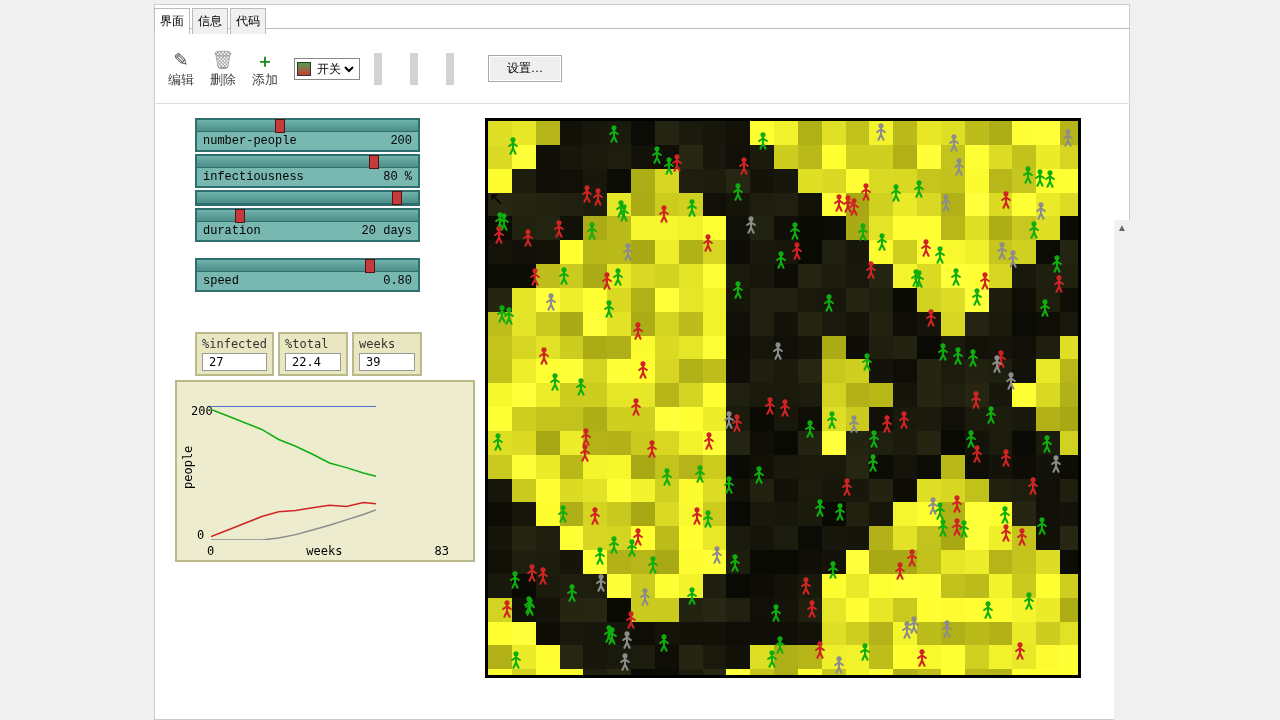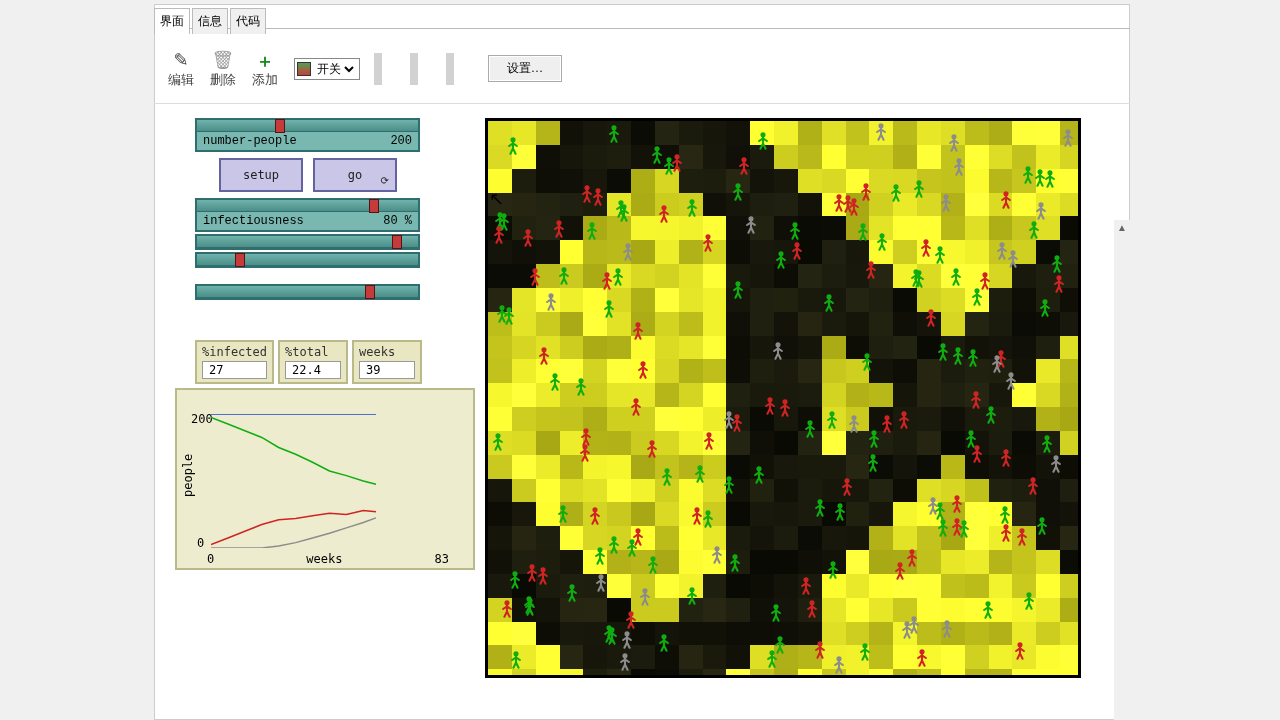--- a/index.html
+++ b/index.html
@@ -217,13 +217,6 @@
         </div>
     </div>
 
-    <div class="btnrow">
-      <div class="nlbtn">setup</div>
-      <div class="nlbtn go">
-        <span>go</span>
-          <span class="cyc">⟳</span>
-      </div>
-    </div>
 
     <div class="nslider">
       <div class="track">

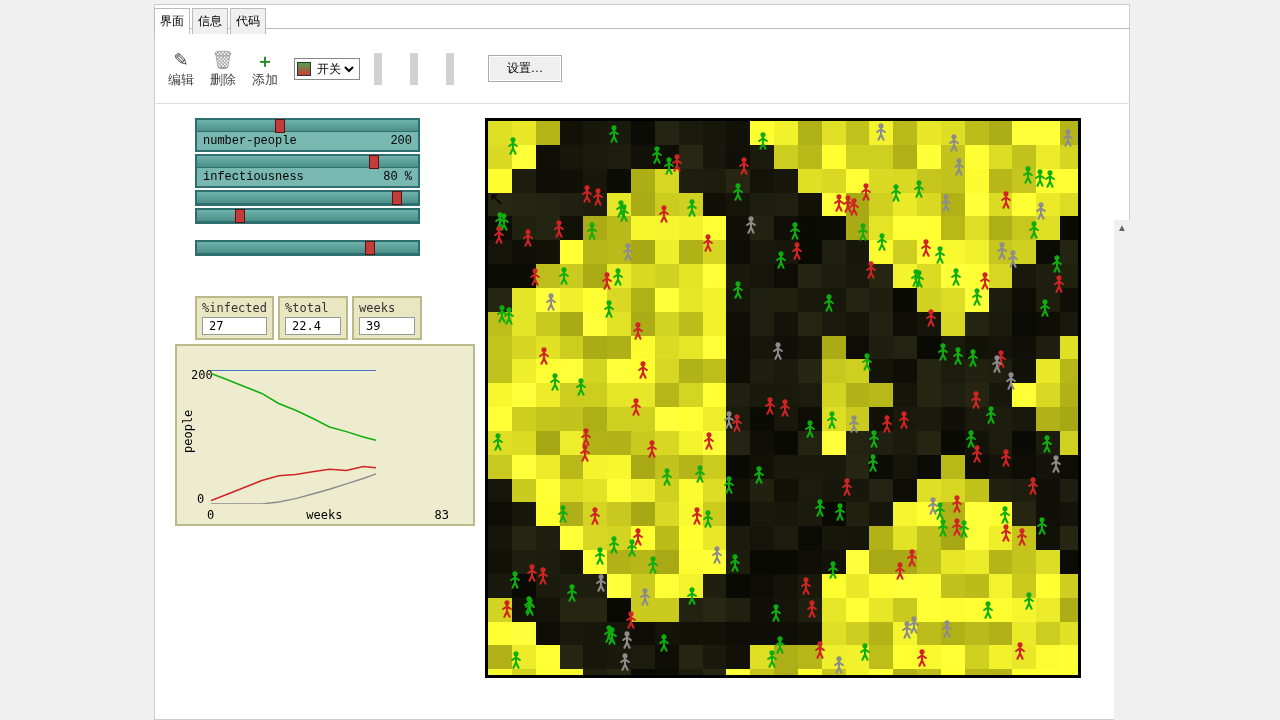--- a/index.html
+++ b/index.html
@@ -235,6 +235,10 @@
     <div class="nslider">
       <div class="track">
           <div class="thumb" style="left: 37.8px;"></div>
+        </div>
+      <div class="row">
+          <span>duration</span>
+          <span>20 days</span>
         </div>
     </div>
     <div style="height:14px"></div>

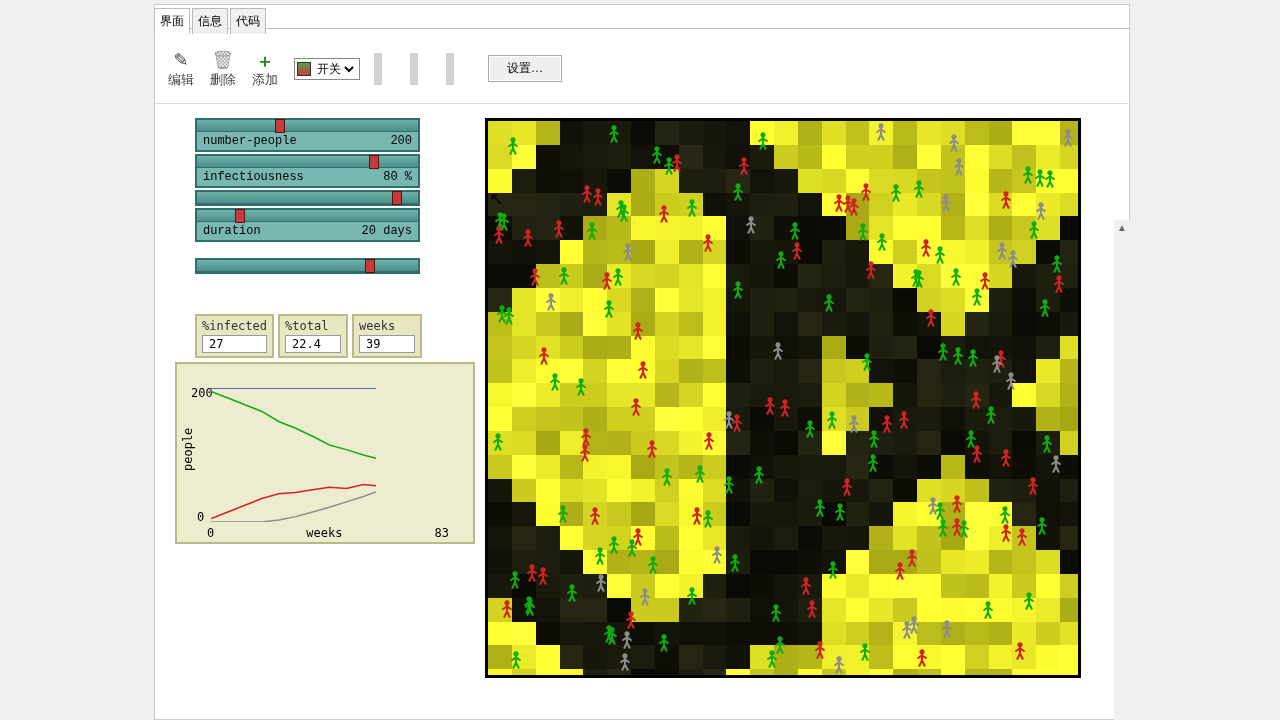--- a/index.html
+++ b/index.html
@@ -245,6 +245,10 @@
     <div class="nslider">
       <div class="track">
           <div class="thumb" style="left: 168px;"></div>
+        </div>
+      <div class="row">
+          <span>speed</span>
+          <span>0.80</span>
         </div>
     </div>
 

